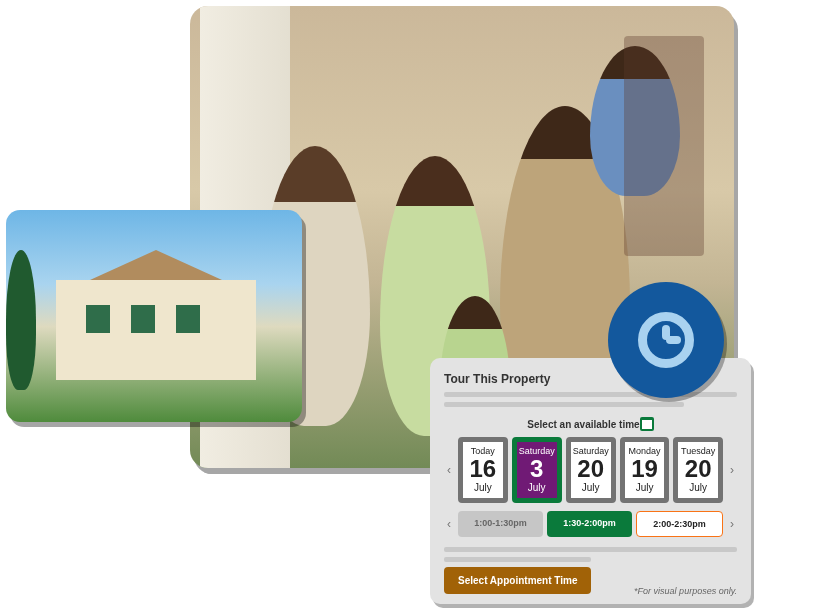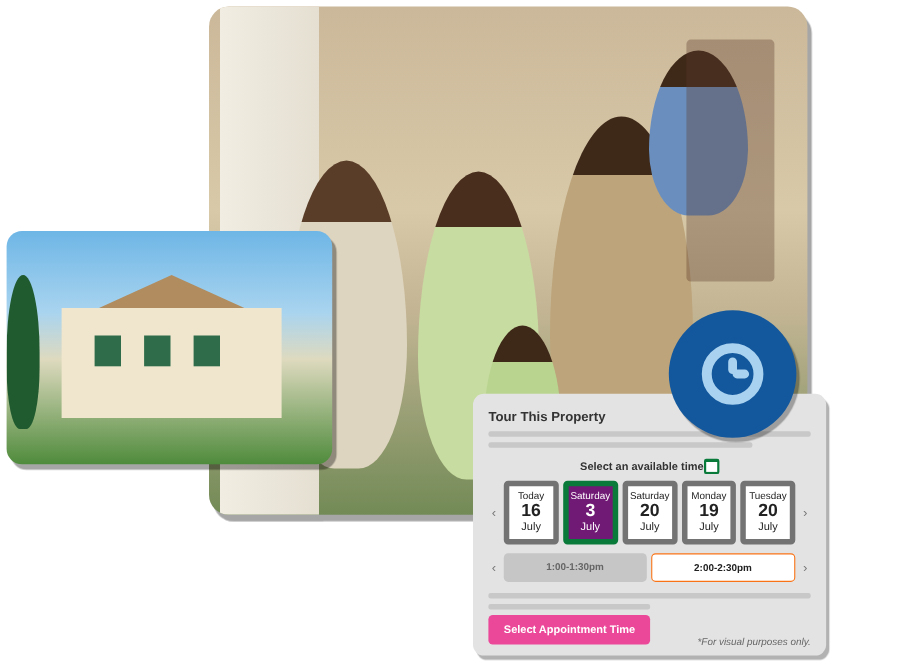--- a/index.html
+++ b/index.html
@@ -180,7 +180,7 @@
     cursor: pointer;
   }
   .date-card .dow { font-size: 9px; color: #222; }
-  .date-card .dnum { font-size: 16px; font-weight: bold; line-height: 1; color: #222; margin: 1px 0; }
+  .date-card .dnum { font-size: 24px; font-weight: bold; line-height: 1; color: #222; margin: 1px 0; }
   .date-card .mon { font-size: 10px; color: #222; }
   .date-card.selected {
     background: #701a75;

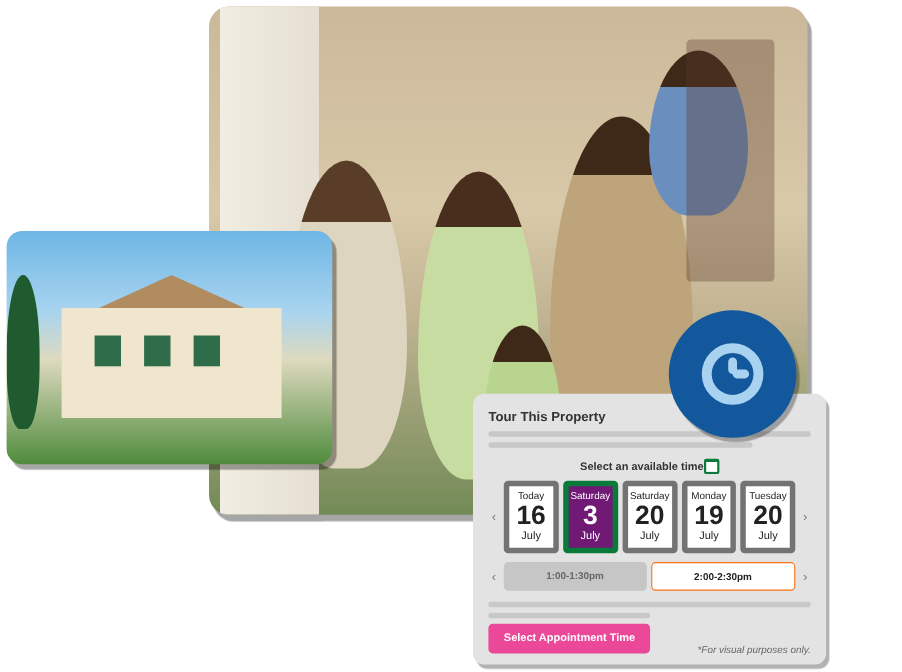--- a/index.html
+++ b/index.html
@@ -298,6 +298,7 @@
   <div class="time-row">
     <div class="nav-arrow">‹</div>
     <div class="time-slot disabled">1:00-1:30pm</div>
+    <div class="time-slot selected">1:30-2:00pm</div>
     <div class="time-slot available">2:00-2:30pm</div>
     <div class="nav-arrow">›</div>
   </div>

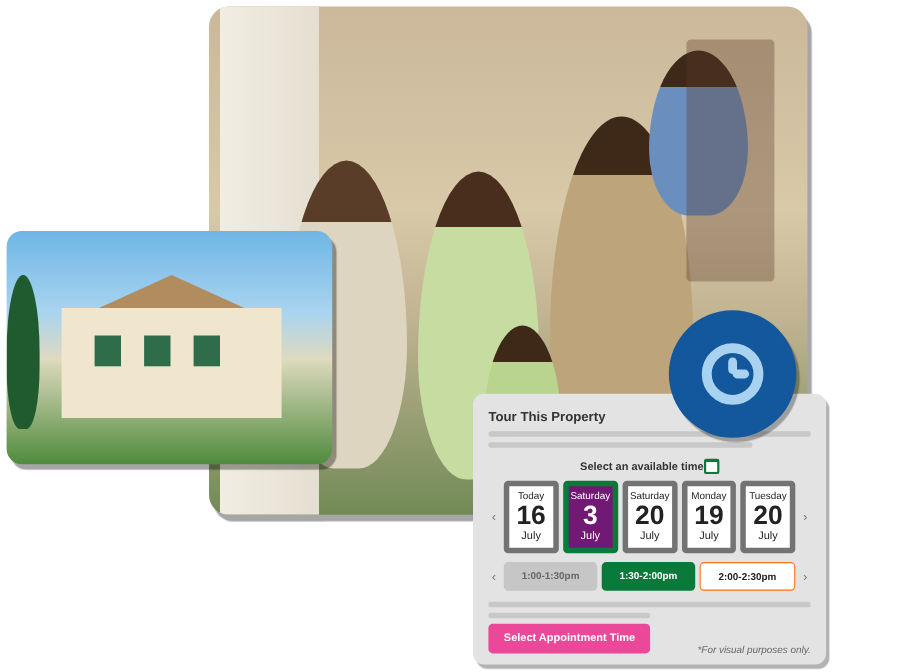--- a/index.html
+++ b/index.html
@@ -211,7 +211,7 @@
 
   .select-btn {
     display: inline-block;
-    background: #ec4899;
+    background: #a16207;
     color: #fff;
     font-size: 10px;
     font-weight: bold;

